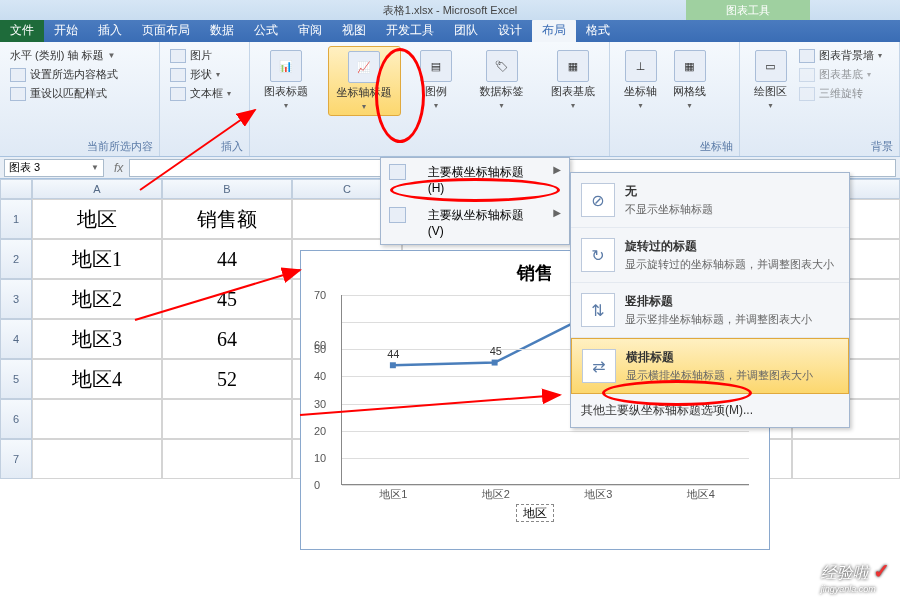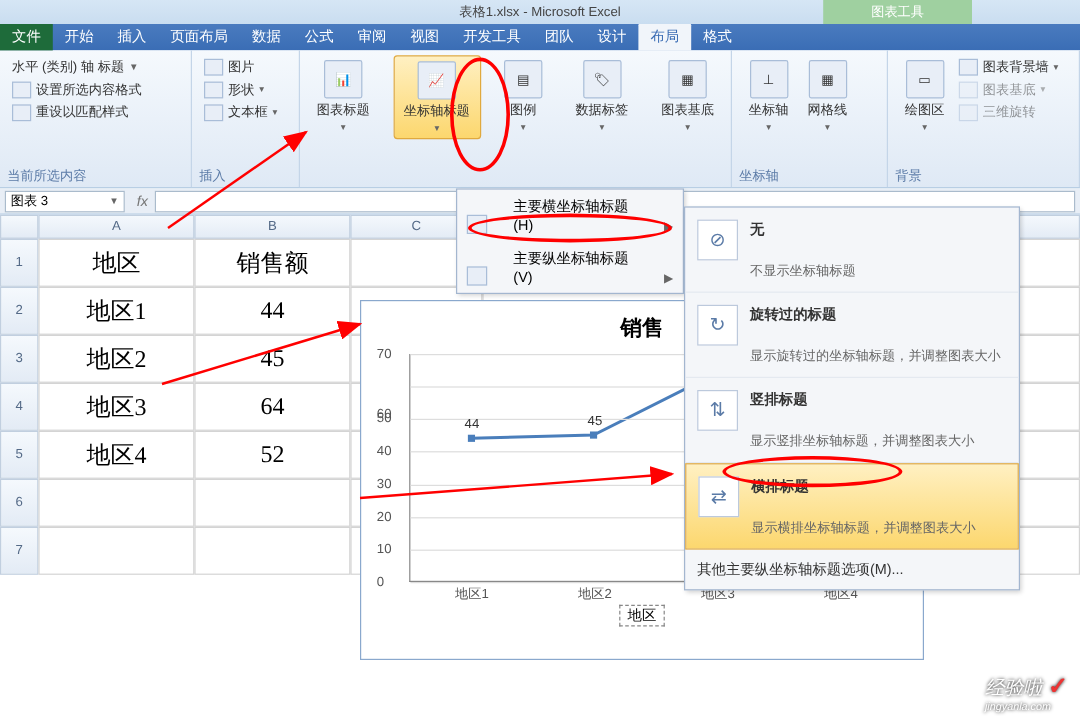--- a/index.html
+++ b/index.html
@@ -12,7 +12,7 @@
 .tab.active{background:#f1f5fa;color:#3b6db5;border-radius:2px 2px 0 0}
 .ribbon{height:115px;background:linear-gradient(#f5f9fd,#dfe9f5);border-bottom:1px solid #a9c2de;display:flex}
 .ribbon-group{border-right:1px solid #c4d5e8;padding:4px 6px 2px;display:flex;flex-direction:column;justify-content:space-between}
-.ribbon-group-label{text-align:left;font-size:11px;color:#5b7ba7;padding-top:2px}
+.ribbon-group-label{text-align:right;font-size:11px;color:#5b7ba7;padding-top:2px}
 .rb-item{display:flex;align-items:center;gap:4px;padding:2px 4px;font-size:11px;color:#333;cursor:pointer}
 .big-btn{display:flex;flex-direction:column;align-items:center;gap:2px;padding:4px 8px;cursor:pointer;font-size:11px;color:#333}
 .big-btn .ico{width:32px;height:32px;background:#e8eef7;border:1px solid #a9bdd8;border-radius:2px;display:flex;align-items:center;justify-content:center}

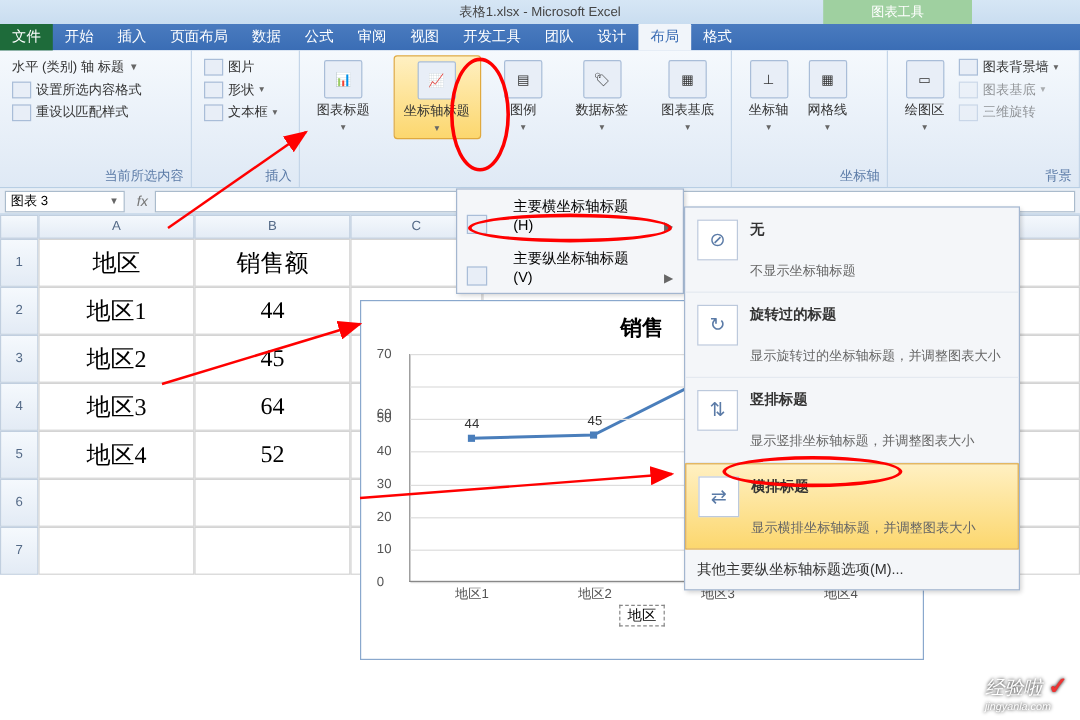--- a/index.html
+++ b/index.html
@@ -44,7 +44,7 @@
 svg.chart-line{position:absolute;left:0;top:0;width:100%;height:100%;overflow:visible}
 
 .submenu{position:absolute;left:380px;top:157px;width:190px;background:#f4f6f9;border:1px solid #a3b6cf;box-shadow:2px 2px 4px rgba(0,0,0,.2);z-index:10}
-.submenu-item{padding:6px 8px;display:flex;align-items:flex-end;gap:22px;font-size:12px;cursor:pointer}
+.submenu-item{padding:6px 8px;display:flex;align-items:flex-start;gap:22px;font-size:12px;cursor:pointer}
 .submenu-ico{width:18px;height:16px;background:#e8eef7;border:1px solid #a9bdd8;display:inline-block}
 .sm-arrow{margin-left:auto;font-size:10px;color:#666}
 

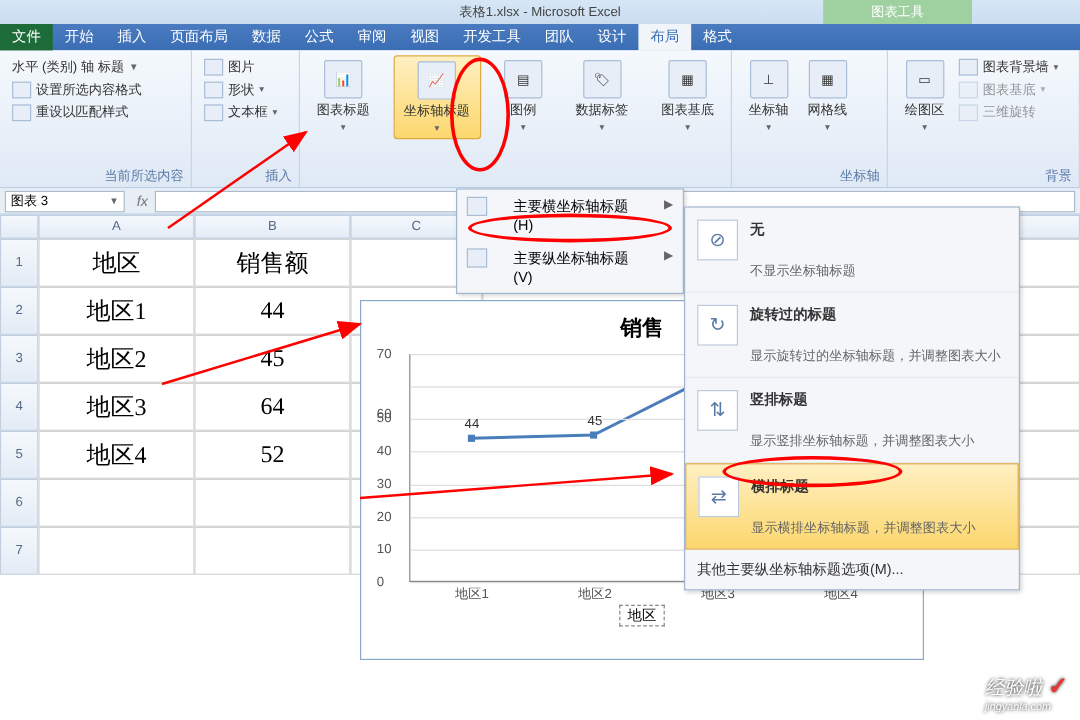--- a/index.html
+++ b/index.html
@@ -53,7 +53,7 @@
 .fly-item.sel{background:linear-gradient(#fff0c2,#fcd76e);border:1px solid #e0a93e}
 .fly-ico{width:34px;height:34px;background:#fff;border:1px solid #bcc9dc;flex-shrink:0;display:flex;align-items:center;justify-content:center;font-size:16px;color:#5b7ba7}
 .fly-title{font-size:12px;font-weight:bold;color:#333}
-.fly-desc{font-size:11px;color:#666;margin-top:18px}
+.fly-desc{font-size:11px;color:#666;margin-top:2px}
 .fly-footer{padding:8px 10px;font-size:12px;color:#333;cursor:pointer}
 
 .red-circle{position:absolute;border:3px solid red;border-radius:50%;pointer-events:none;z-index:20}

